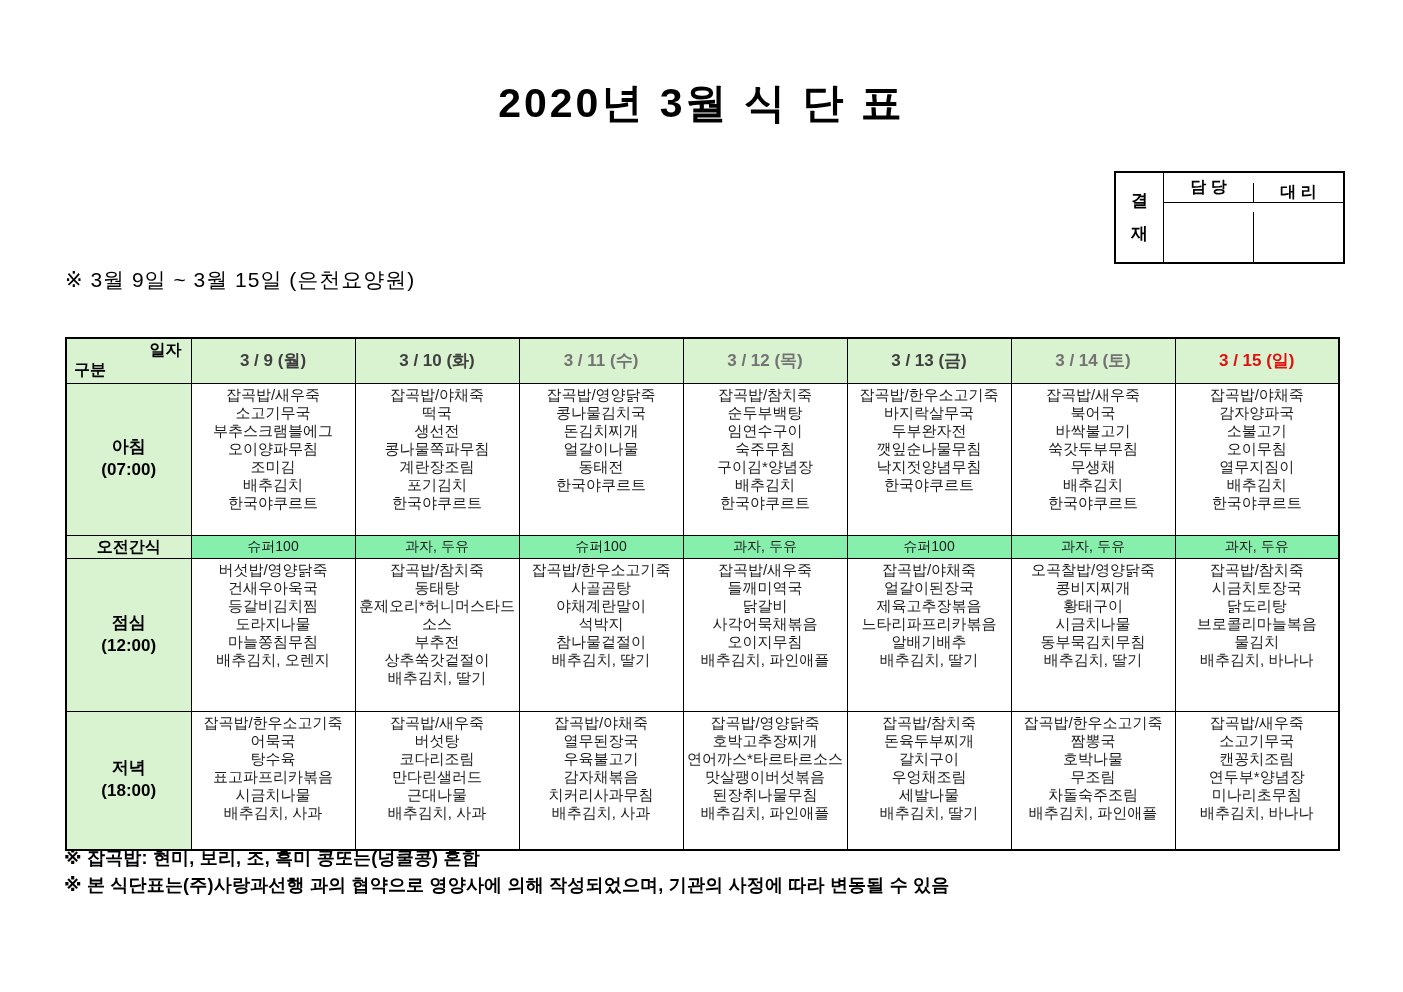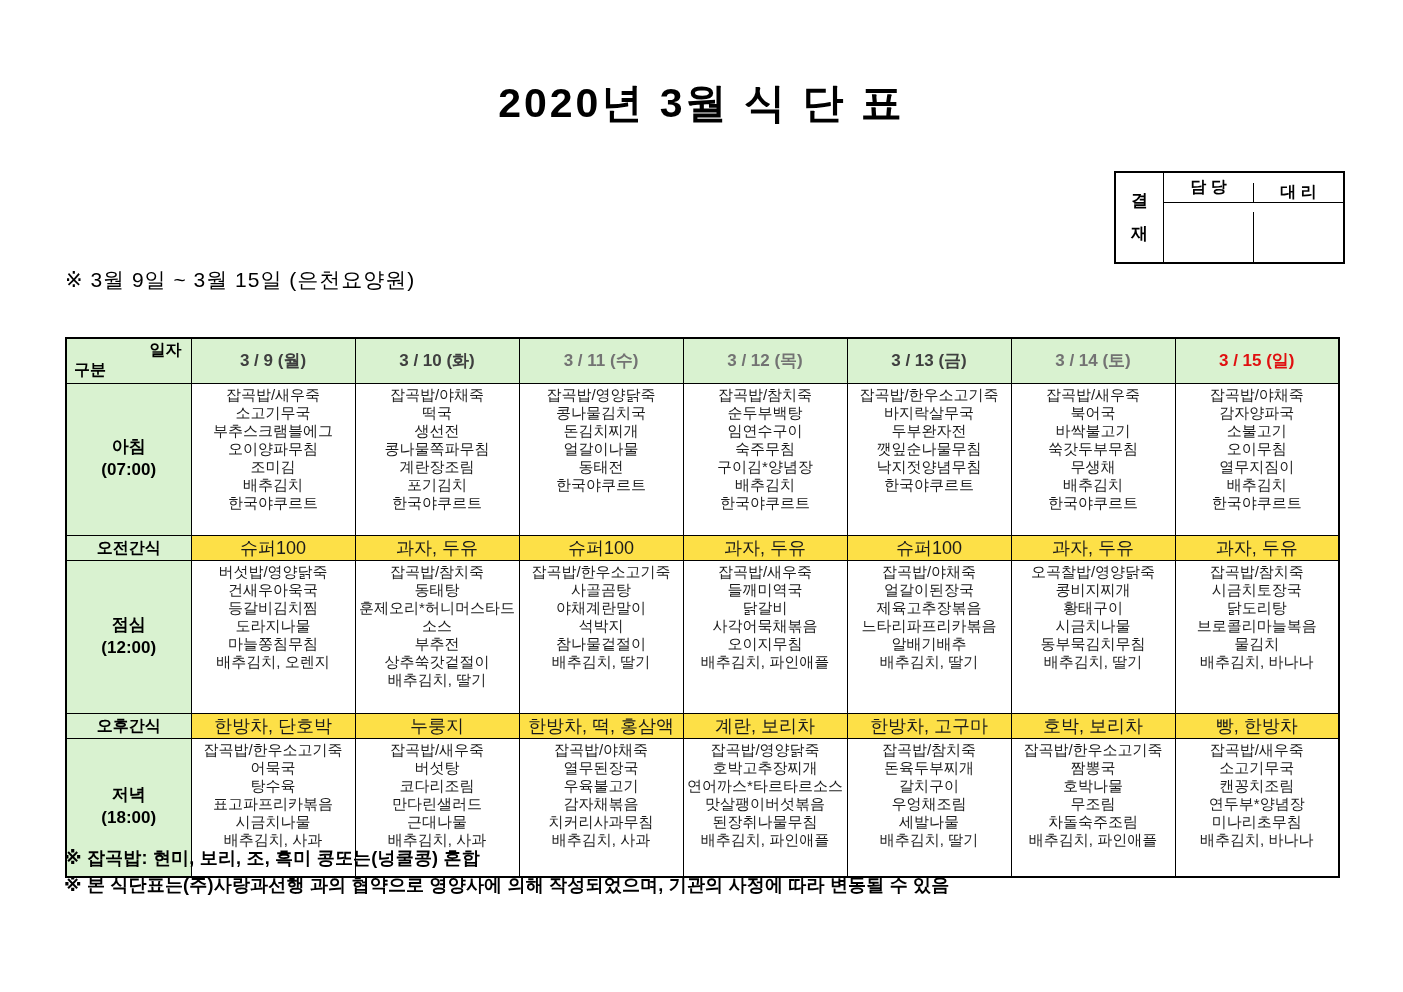--- a/index.html
+++ b/index.html
@@ -47,7 +47,7 @@
   .meal-items { display:flex; flex-direction:column; justify-content:flex-start;
                 align-items:center; }
   .menu-item { font-size:15px; line-height:1.2; white-space:nowrap; color:#1a1a1a; }
-  .snack-row td { background:#fde047; text-align:center; font-size:18px; color:#1a1a1a; }
+  .snack-row td { background:#86efac; text-align:center; font-size:14px; color:#1a1a1a; }
   .snack-row td.snack-label { background:#d9f2d0; font-weight:bold; font-size:16px; color:#000; }
 
   .footnotes { position:absolute; left:64px; top:845px; font-size:18px; font-weight:bold;

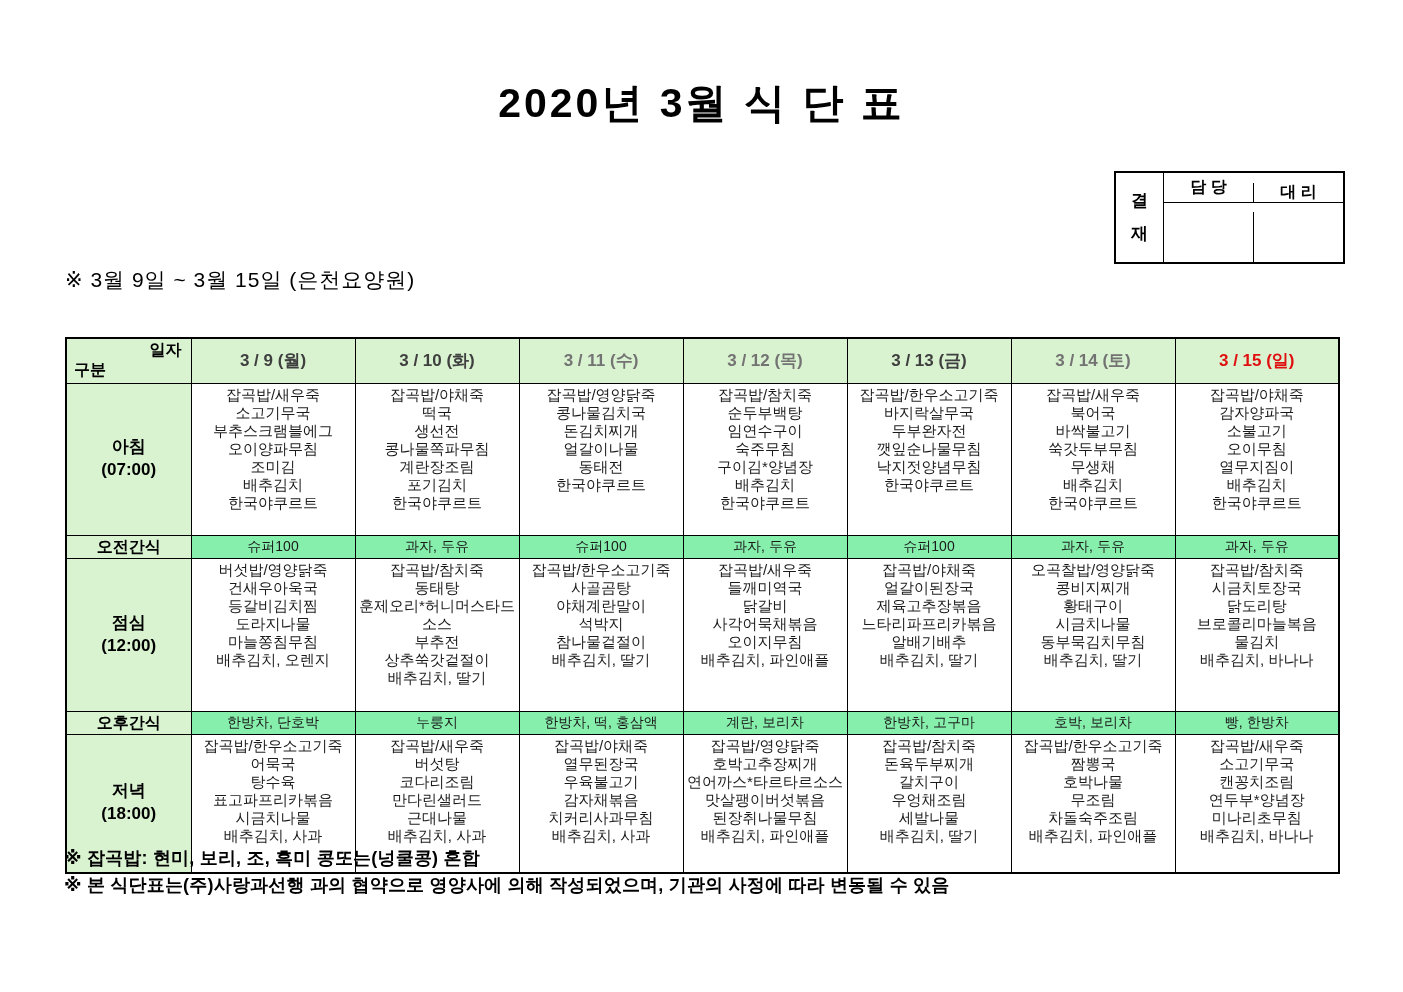--- a/index.html
+++ b/index.html
@@ -272,16 +272,6 @@
               </div>
             </td>
           </tr>
-          <tr class="snack-row" style="height:23px">
-            <td class="label-cell snack-label">오후간식</td>
-            <td class="snack-cell">한방차, 단호박</td>
-            <td class="snack-cell">누룽지</td>
-            <td class="snack-cell">한방차, 떡, 홍삼액</td>
-            <td class="snack-cell">계란, 보리차</td>
-            <td class="snack-cell">한방차, 고구마</td>
-            <td class="snack-cell">호박, 보리차</td>
-            <td class="snack-cell">빵, 한방차</td>
-          </tr>
           <tr class="meal-row" style="height:139px">
             <td class="label-cell">
               <div>저녁</div>

